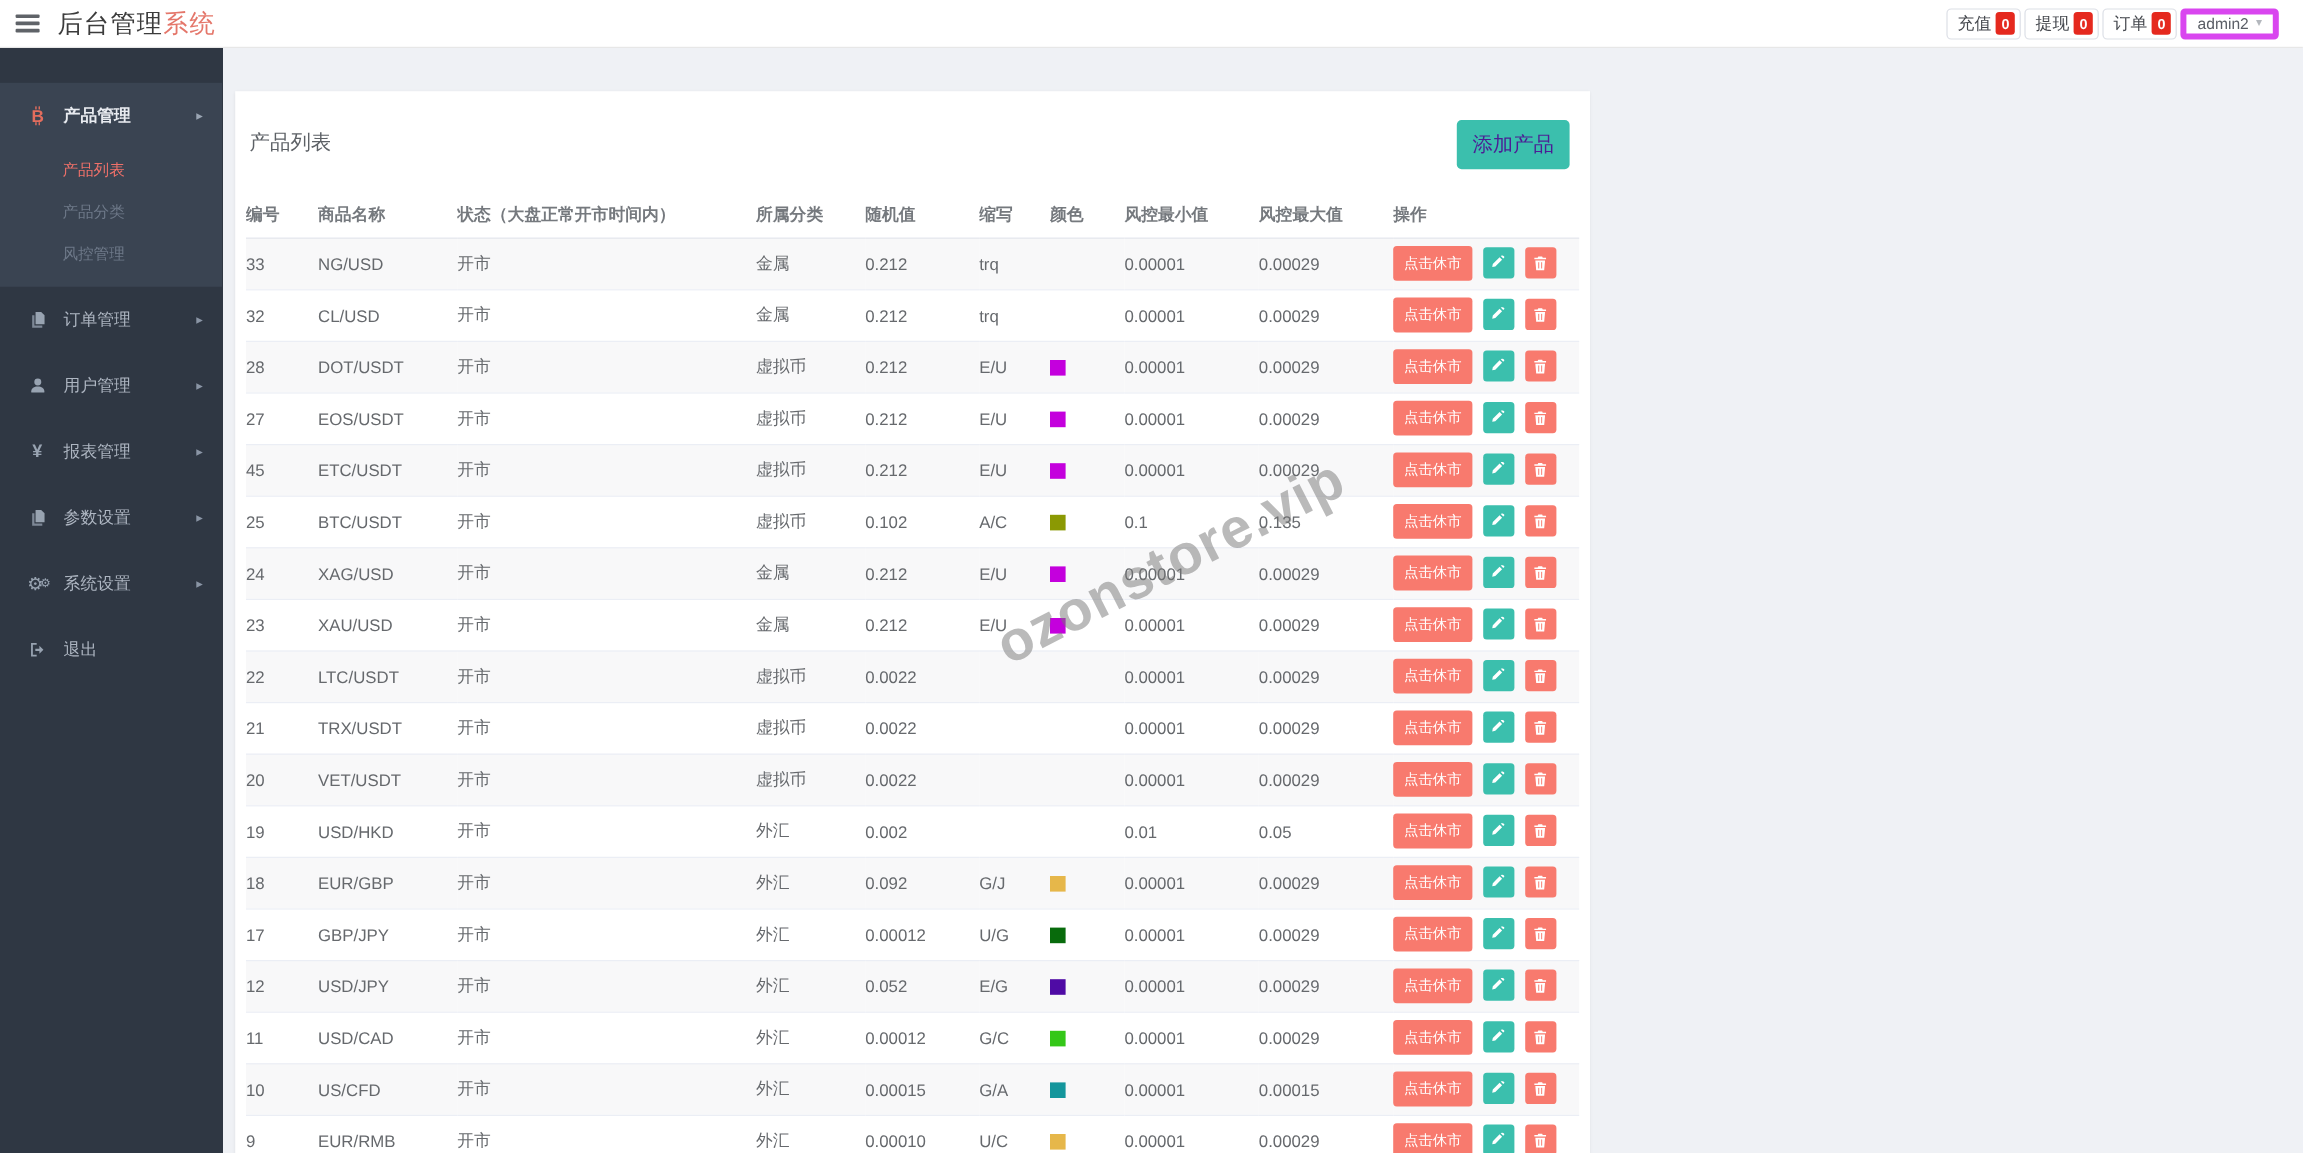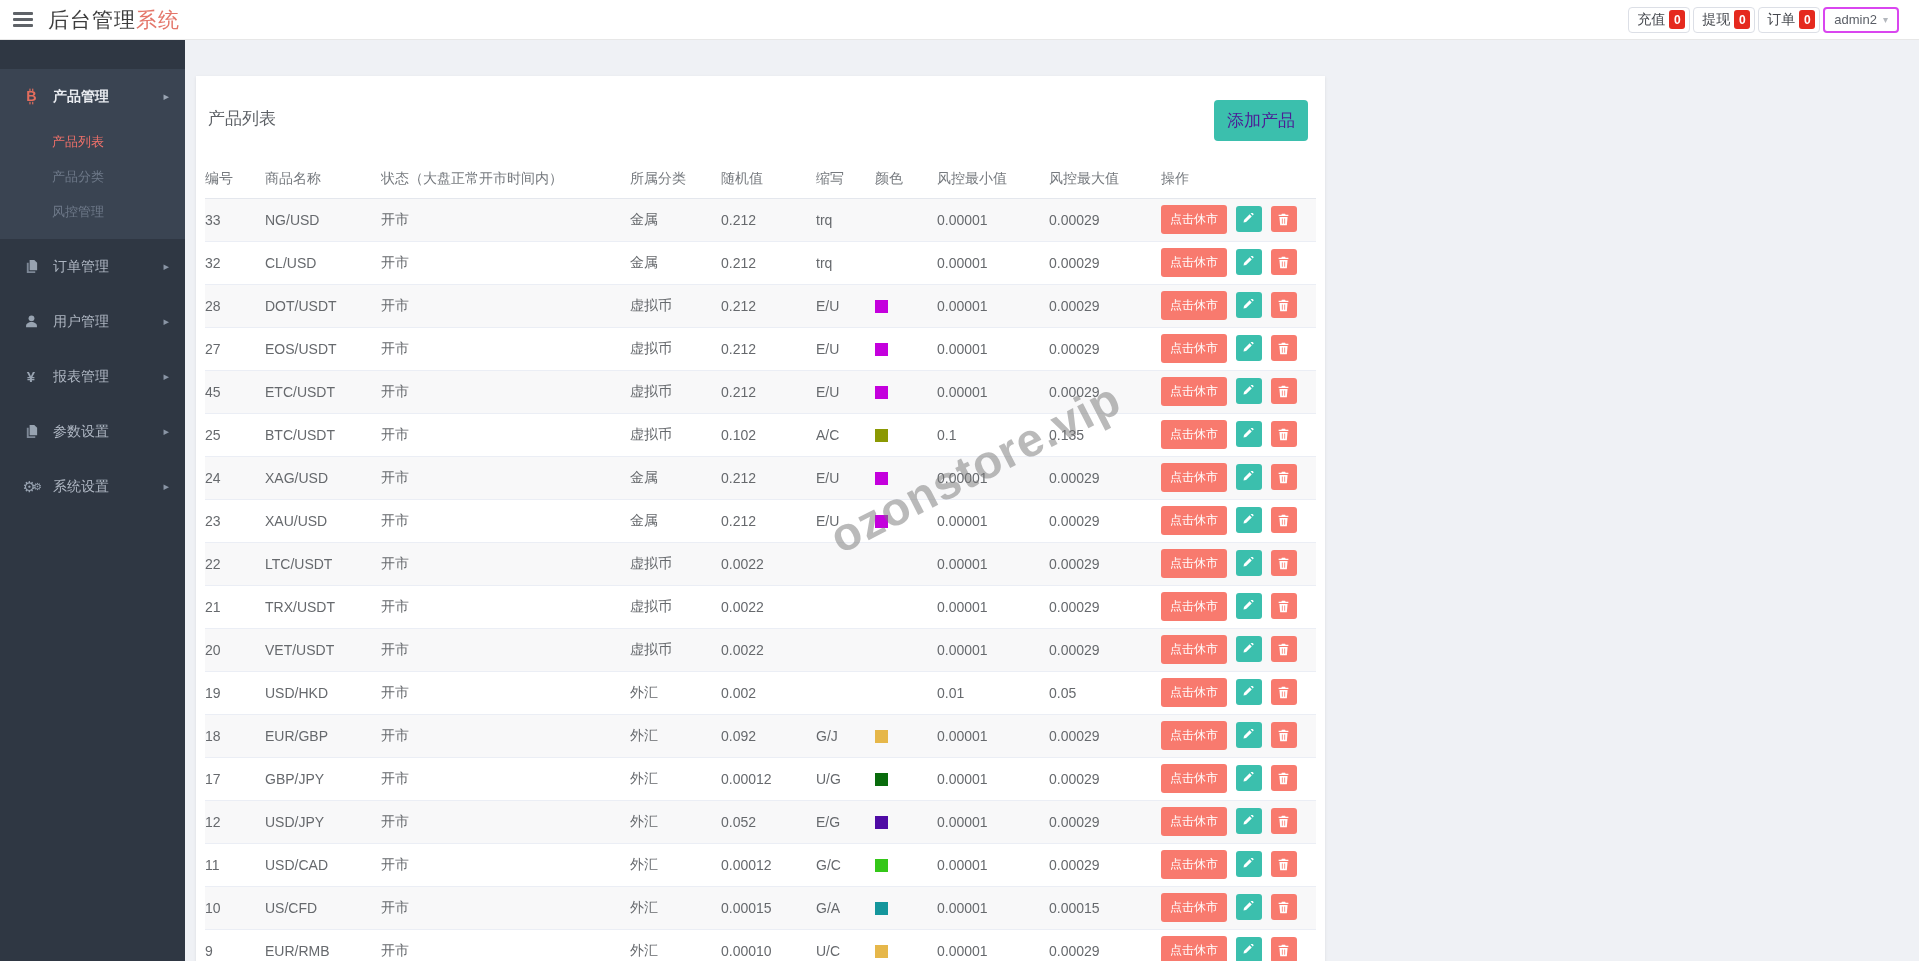--- a/index.html
+++ b/index.html
@@ -14,7 +14,7 @@
   .nav-right { margin-left:auto; margin-right:20px; display:flex; align-items:center; gap:3px; }
   .nav-box { height:26px; border:1px solid #dcdfe6; border-radius:4px; background:#fff; display:flex; align-items:center; padding:0 4px 0 8px; font-size:14px; color:#44474d; cursor:pointer; }
   .nav-box .cnt { margin-left:4px; min-width:16px; height:19px; background:#e5291e; color:#fff; font-size:12px; font-weight:bold; border-radius:3px; display:flex; align-items:center; justify-content:center; padding:0 4px; }
-  .nav-user { height:26px; border:2px solid #d946ef; border-radius:4px; display:flex; align-items:center; padding:0 9px; font-size:13px; color:#5a5e66; gap:6px; cursor:pointer; }
+  .nav-user { height:26px; border:5px solid #d946ef; border-radius:4px; display:flex; align-items:center; padding:0 9px; font-size:13px; color:#5a5e66; gap:6px; cursor:pointer; }
   .nav-user .caret { font-size:10px; color:#b3b7bd; }
 
   

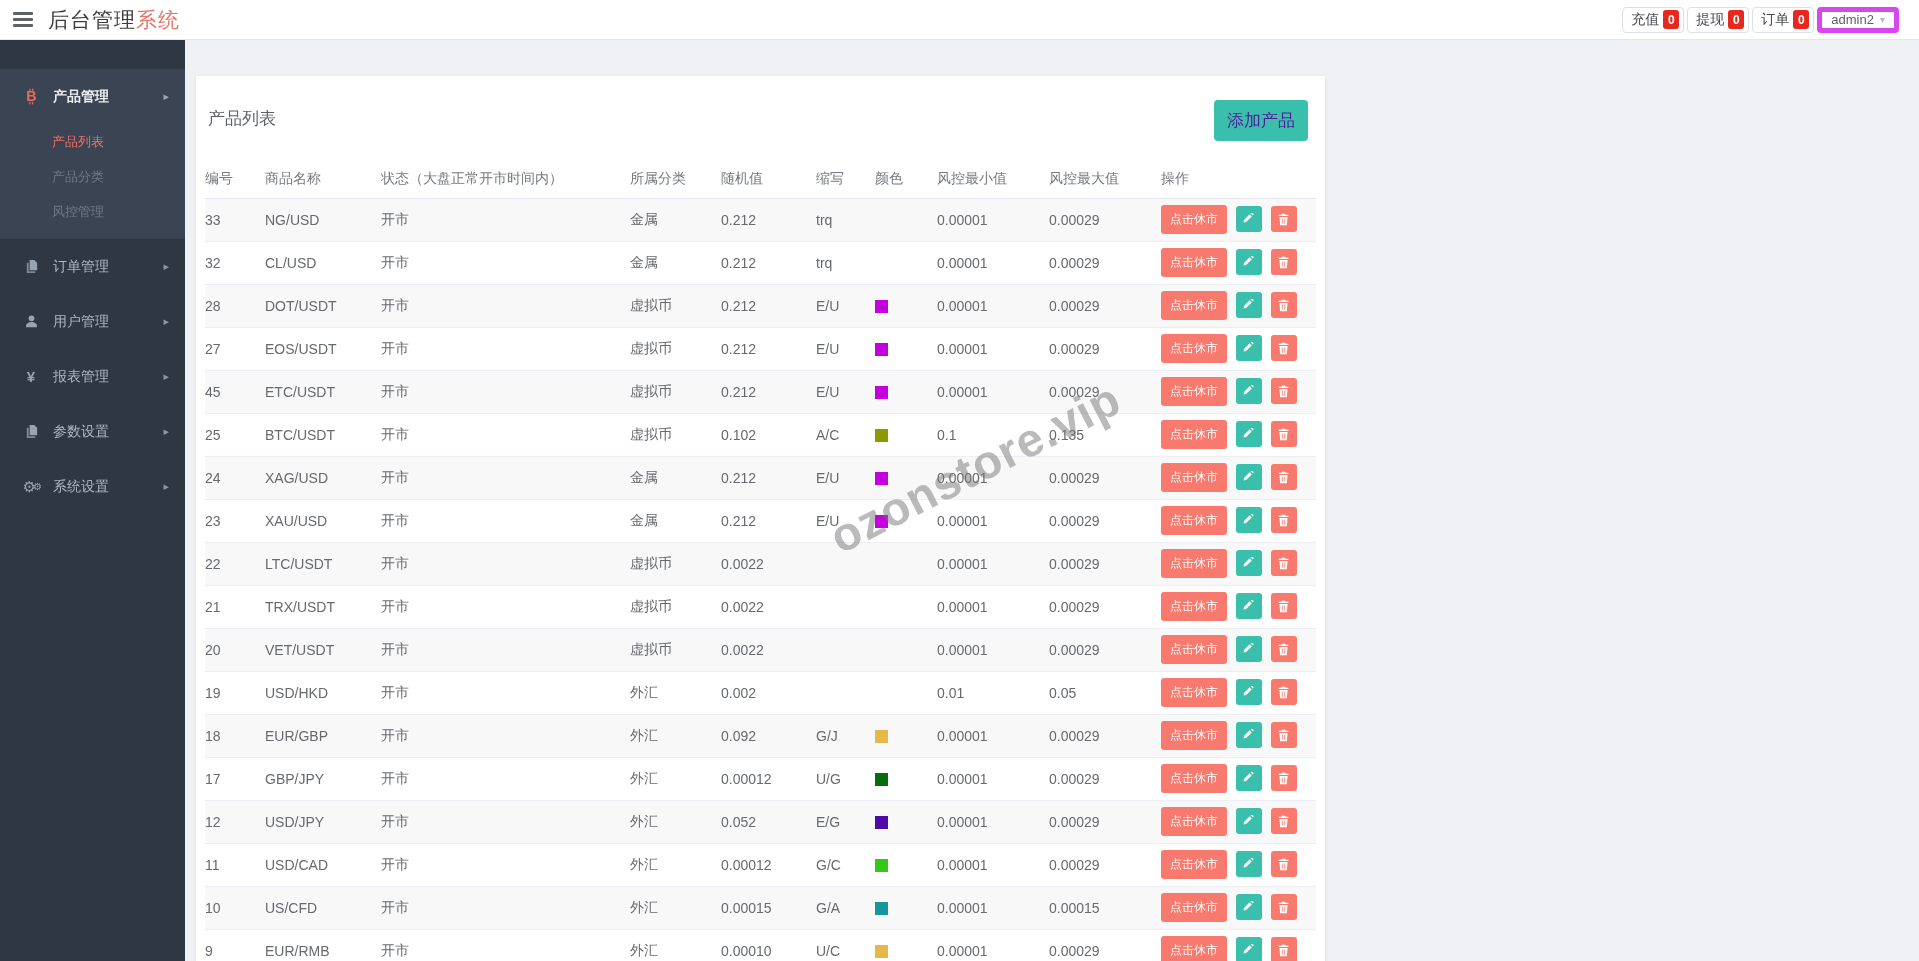--- a/index.html
+++ b/index.html
@@ -40,7 +40,7 @@
   .add-btn { position:absolute; right:17px; top:24px; background:#3bbfad; border:none; color:#4c1d95; font-size:17px; padding:9px 13px; border-radius:4px; cursor:pointer; font-family:inherit; }
 
   table.products { width:1111px; margin:0 9px; border-collapse:collapse; table-layout:fixed; }
-  .products th { height:38px; text-align:left; font-size:14px; font-weight:normal; color:#75797e; border-bottom:1px solid #e4e7ed; padding:0 4px 0 0; white-space:nowrap; overflow:hidden; }
+  .products th { height:38px; text-align:left; font-size:14px; font-weight:bold; color:#75797e; border-bottom:1px solid #e4e7ed; padding:0 4px 0 0; white-space:nowrap; overflow:hidden; }
   .products td { height:43px; font-size:14px; color:#66696d; border-bottom:1px solid #ebeef5; padding:0 4px 0 0; white-space:nowrap; }
   .products tbody tr:nth-child(odd) { background:#f8f8f9; }
   .chip { display:inline-block; width:13px; height:13px; vertical-align:middle; }

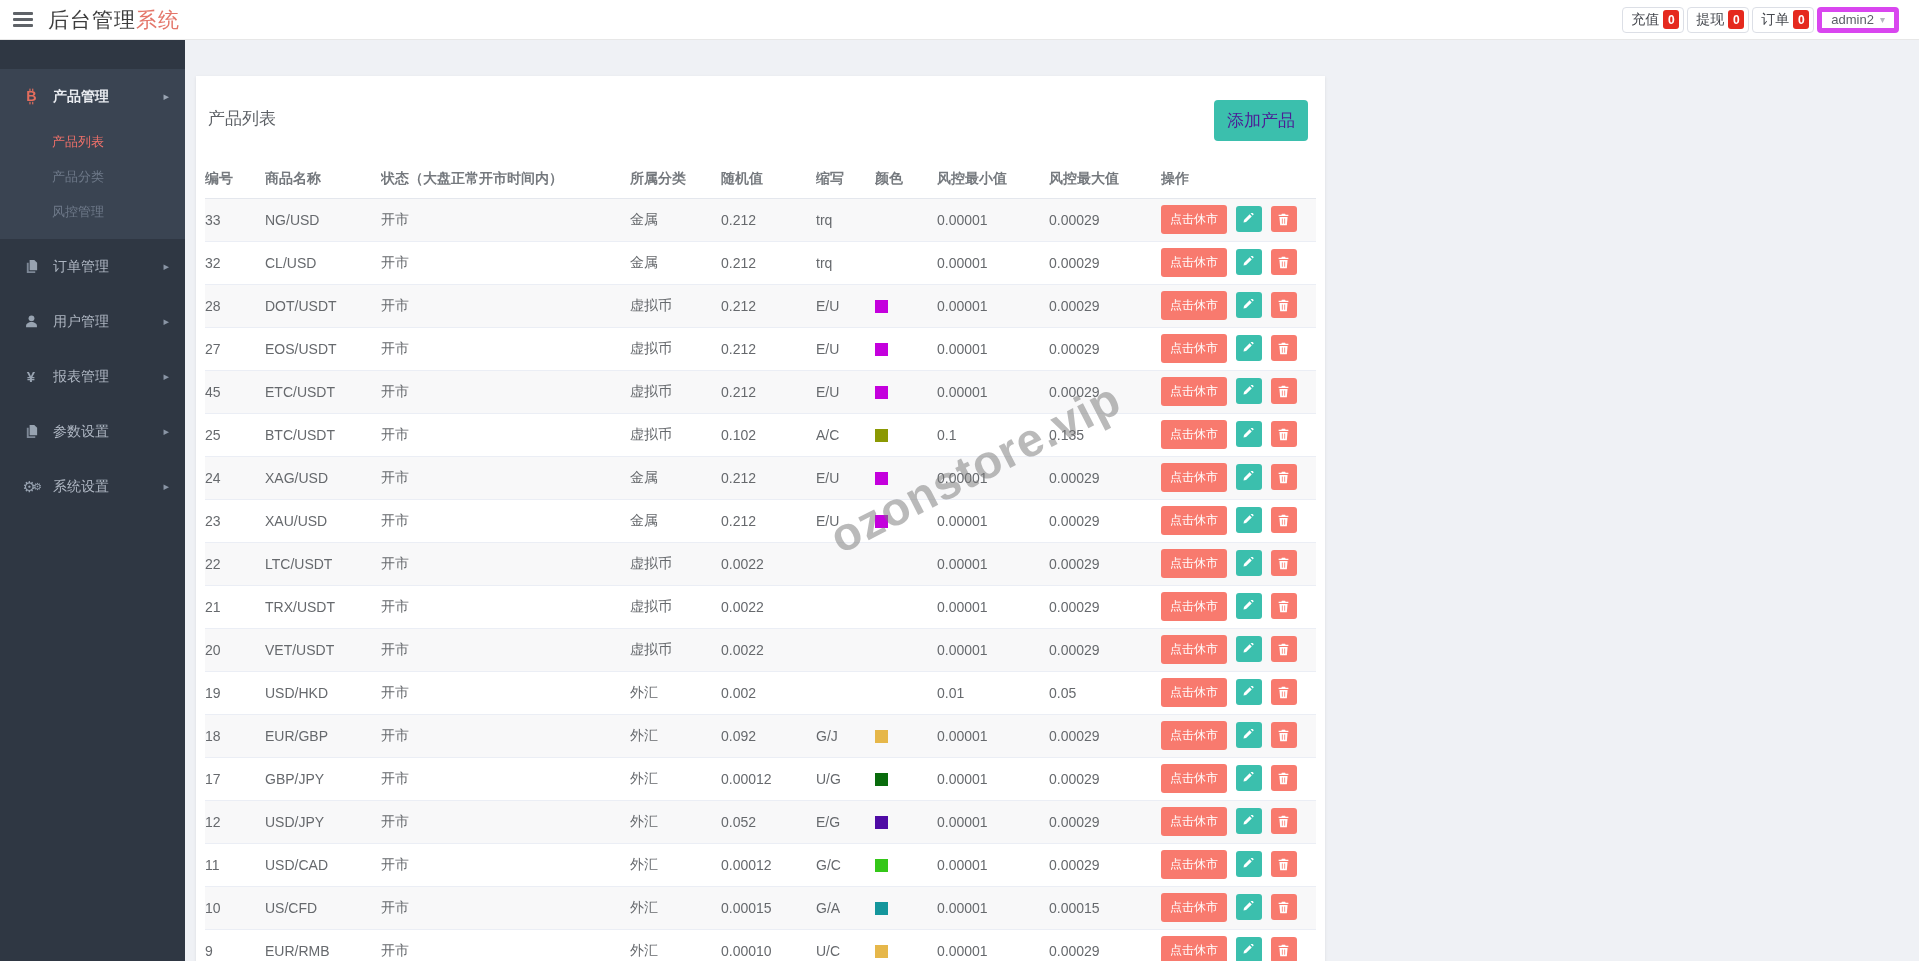--- a/index.html
+++ b/index.html
@@ -156,6 +156,15 @@
     <span class="caret">▸</span>
   </div>
 
+  <div class="side-item">
+    <span class="ico">
+      <svg width="15" height="15" viewBox="0 0 16 16">
+          <path d="M7 2v1.6H3.6v8.8H7V14H2V2z" fill="currentColor"></path>
+          <path d="M9.4 4.4L13 8l-3.6 3.6V9H5.8V7h3.6z" fill="currentColor"></path>
+        </svg>
+    </span>
+    <span>退出</span>
+  </div>
 </div>
 
 <div class="content">

